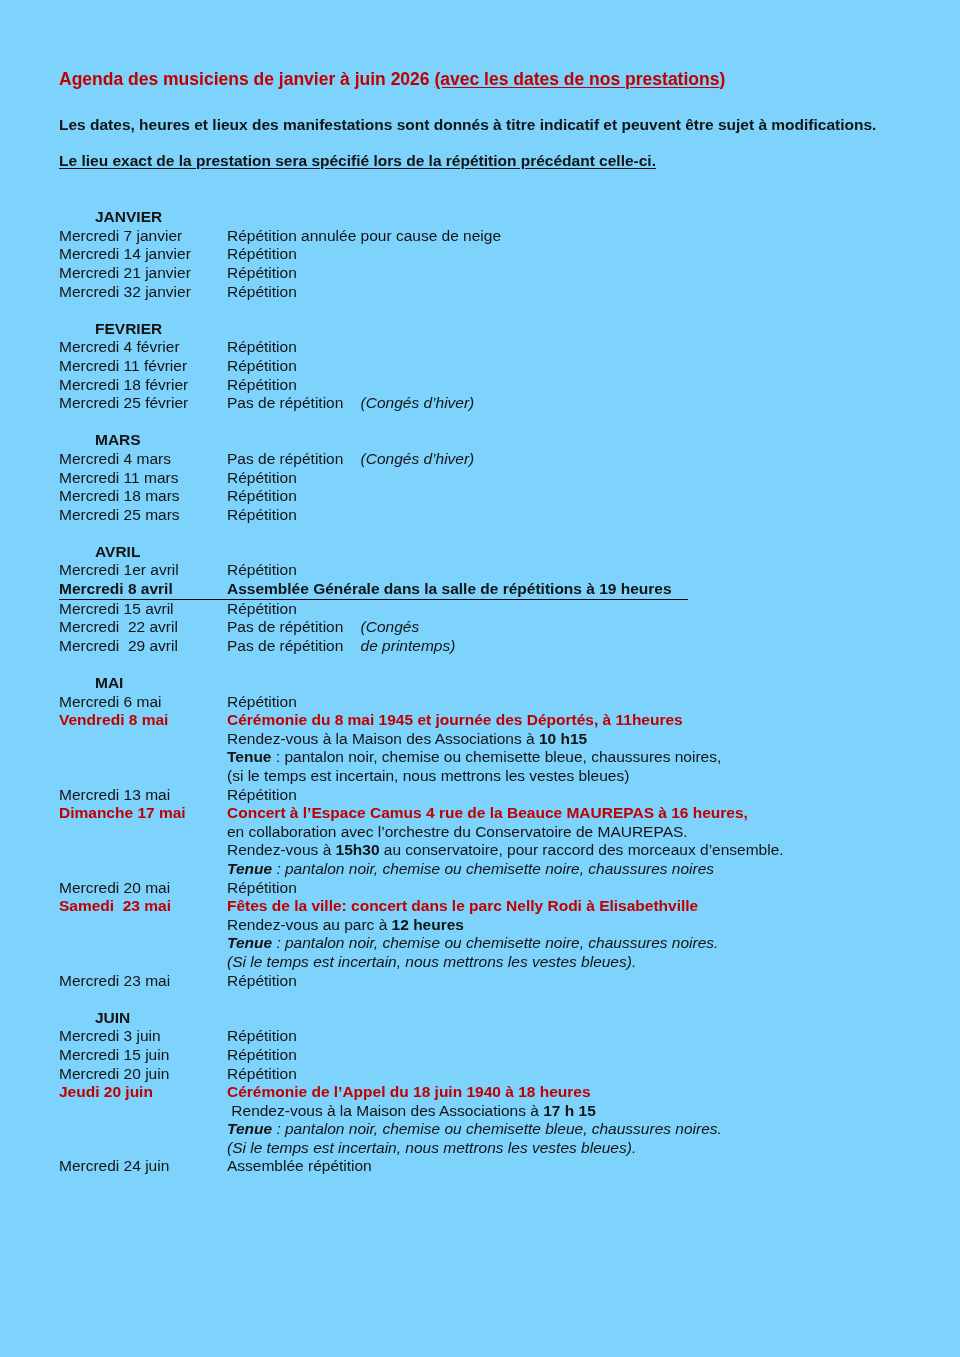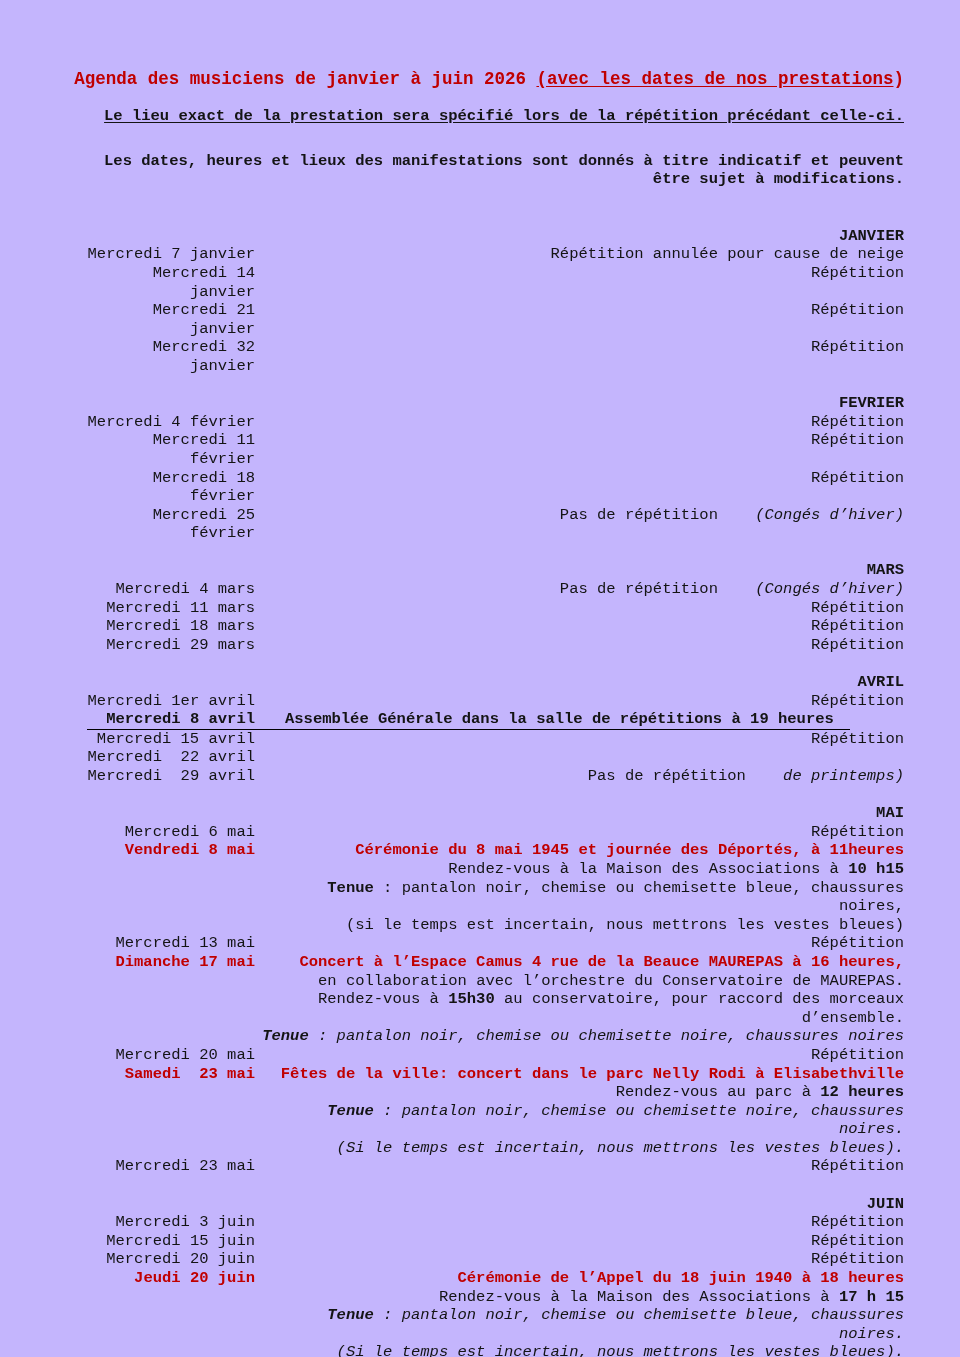--- a/index.html
+++ b/index.html
@@ -12,13 +12,12 @@
     width:960px;height:1357px;
     box-sizing:border-box;
     padding:68px 56px 0 59px;
-    background:#c4b5fd;
-    font-family:Liberation Mono, monospace;
+    background:#7dd3fc;
+    font-family:Liberation Sans, sans-serif;
     font-size:15.5px;
     line-height:18.6px;
     color:var(--ink);
     overflow:hidden;
-    text-align:right;
   }
   .title{
     margin:0;

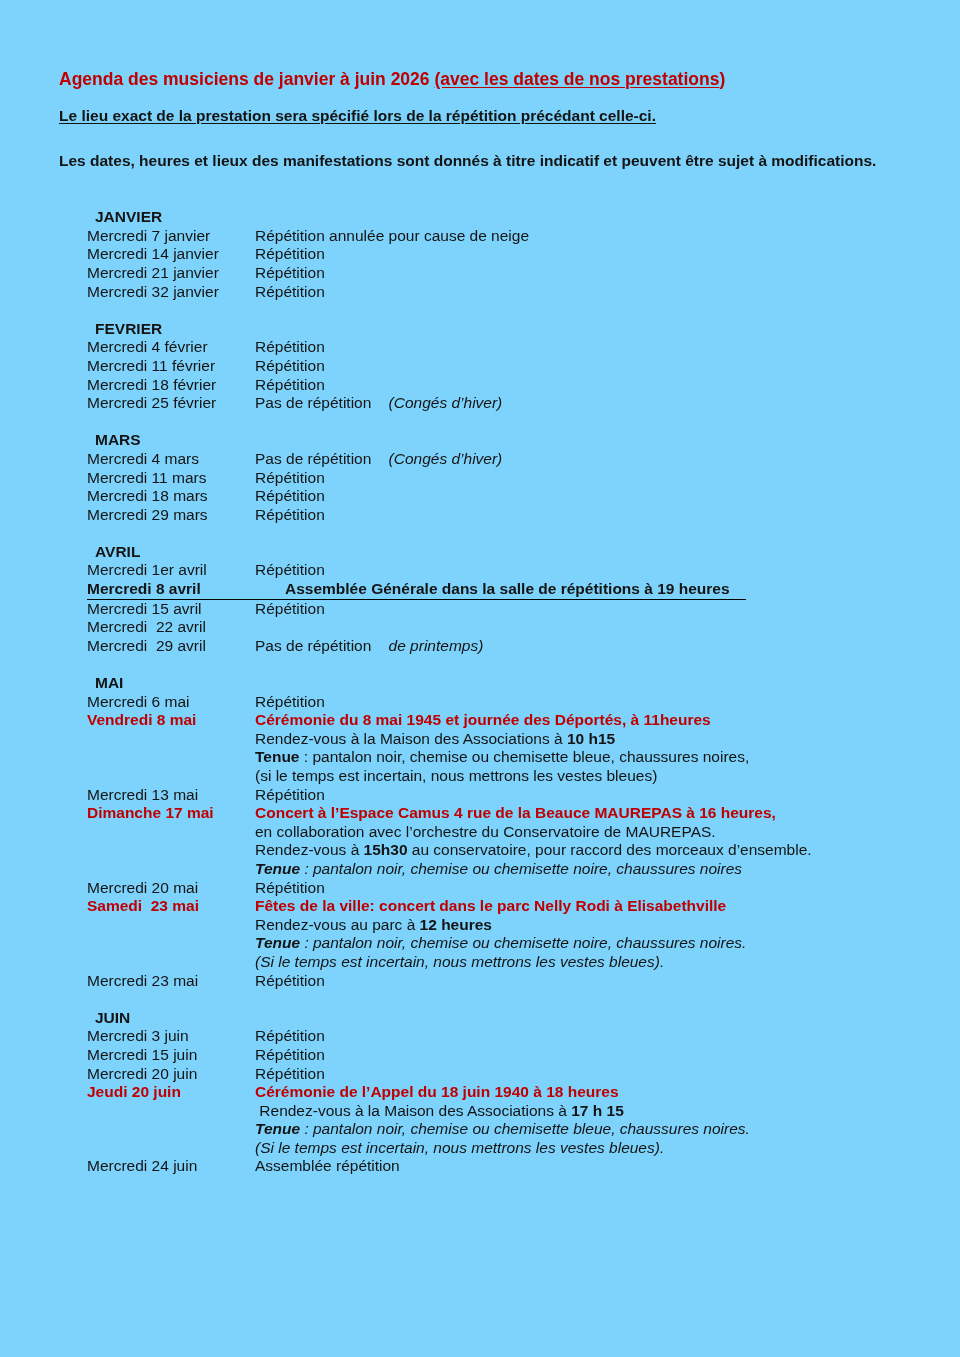--- a/index.html
+++ b/index.html
@@ -59,8 +59,8 @@
 
 <div class="page">
   <h1 class="title"><span>Agenda des musiciens de janvier à juin 2026 </span><span class="seg-u">(avec les dates de nos prestations</span><span>)</span></h1>
+  <p class="intro intro1"><span>Les dates, heures et lieux des manifestations sont donnés à titre indicatif et peuvent être sujet à modifications.</span></p>
   <p class="intro intro2"><span class="seg-u">Le lieu exact de la prestation sera spécifié lors de la répétition précédant celle-ci.</span></p>
-  <p class="intro intro1"><span>Les dates, heures et lieux des manifestations sont donnés à titre indicatif et peuvent être sujet à modifications.</span></p>
   <div class="schedule" id="schedule">
       <section class="month">
         <div class="month-name">JANVIER</div>

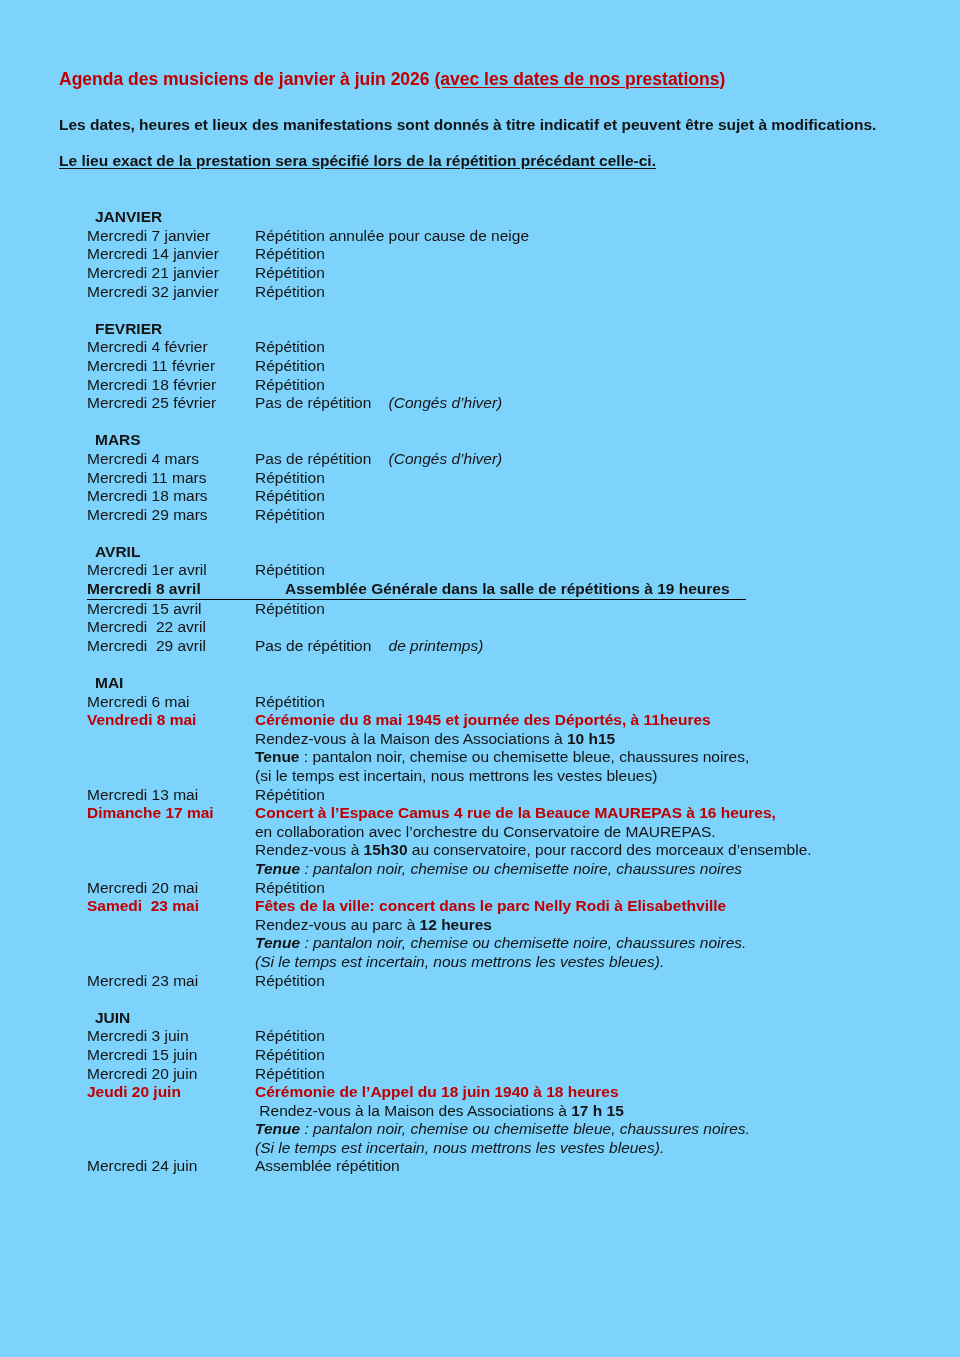--- a/index.html
+++ b/index.html
@@ -32,7 +32,7 @@
   .schedule{margin-top:38px;}
   .month{margin-bottom:18.6px;}
   .month-name{font-weight:700;margin-left:36px;}
-  .row{display:flex;align-items:flex-start;margin-left:28px;}
+  .row{display:flex;align-items:flex-start;}
   .date-cell{
     flex:0 0 168px;
     width:168px;

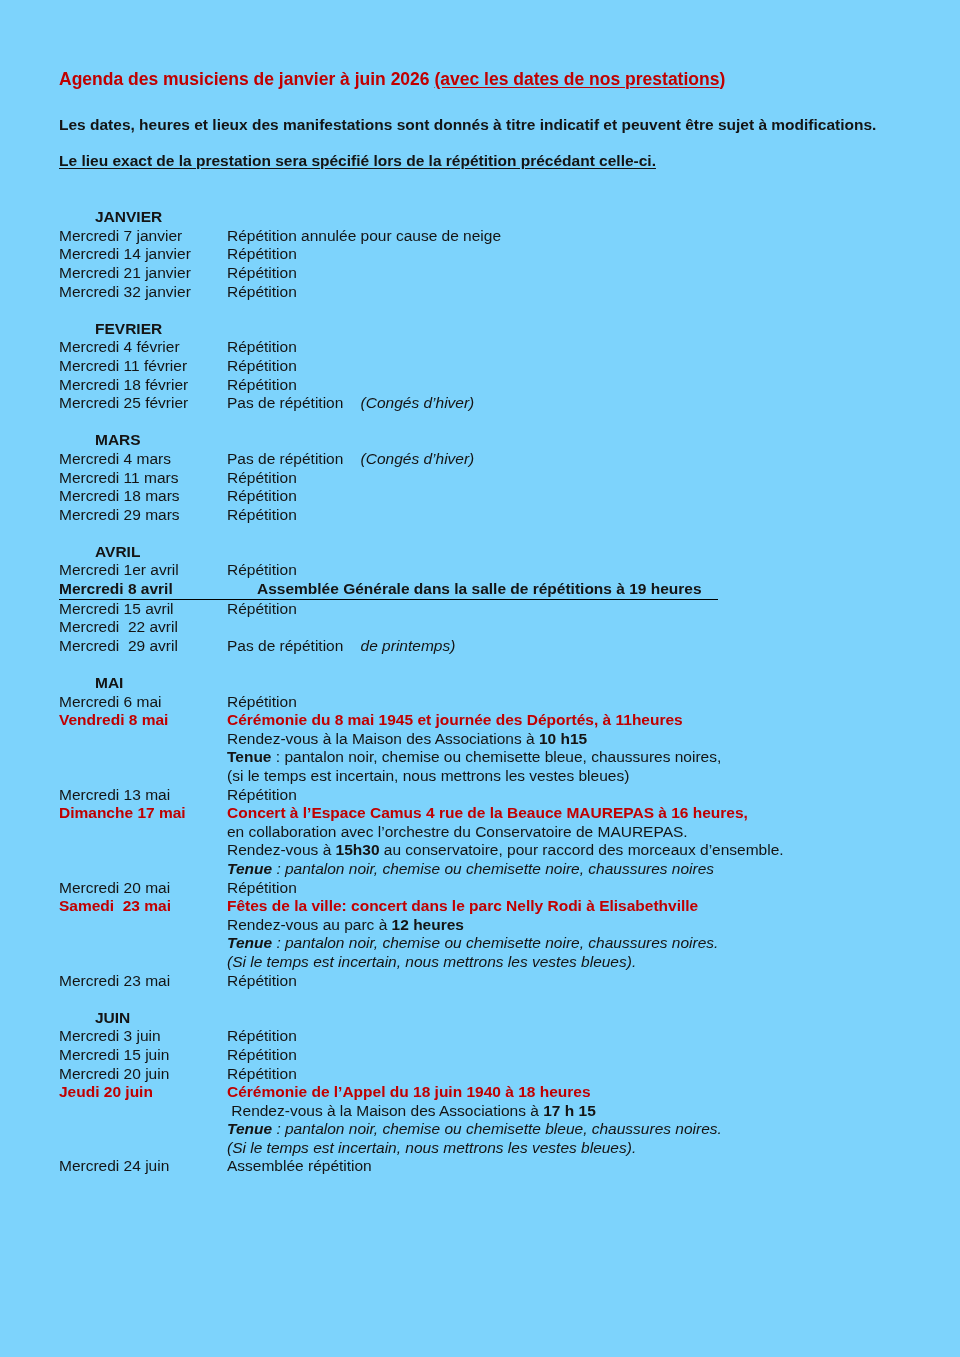--- a/index.html
+++ b/index.html
@@ -115,7 +115,7 @@
           <div class="desc-cell"><div class="desc-line"><span>Répétition</span></div></div>
         </div>
         <div class="row">
-          <div class="date-cell"><span>Mercredi 29 mars</span></div>
+          <div class="date-cell"><span>Mercredi 25 mars</span></div>
           <div class="desc-cell"><div class="desc-line"><span>Répétition</span></div></div>
         </div>
       </section>

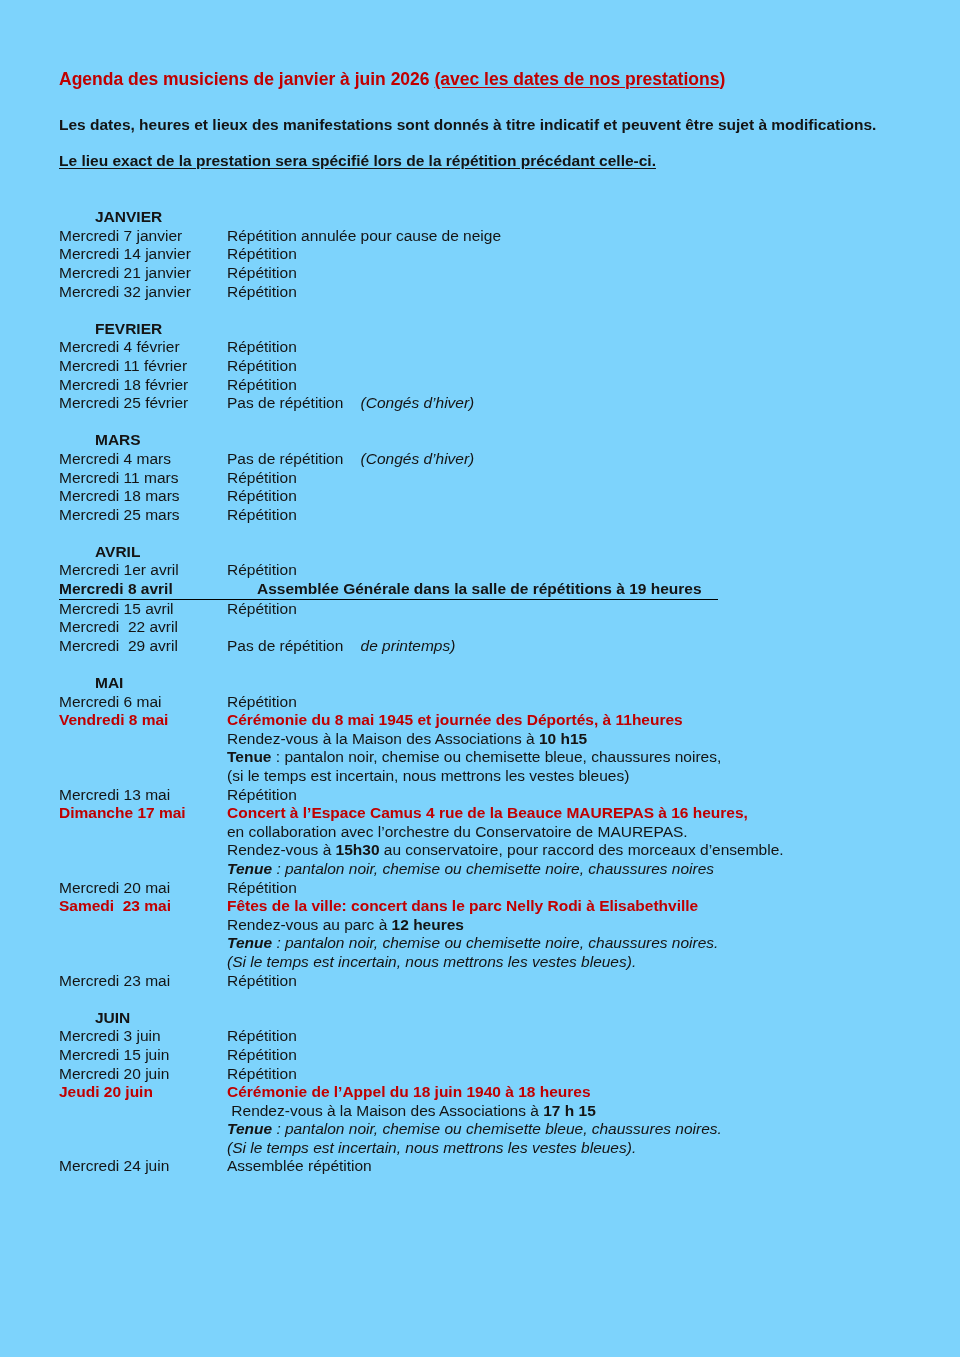--- a/index.html
+++ b/index.html
@@ -47,7 +47,6 @@
     width:fit-content;
     border-bottom:1.6px solid #000;
     padding-right:16px;
-    gap:30px;
   }
   .seg-b{font-weight:700;}
   .seg-i{font-style:italic;}

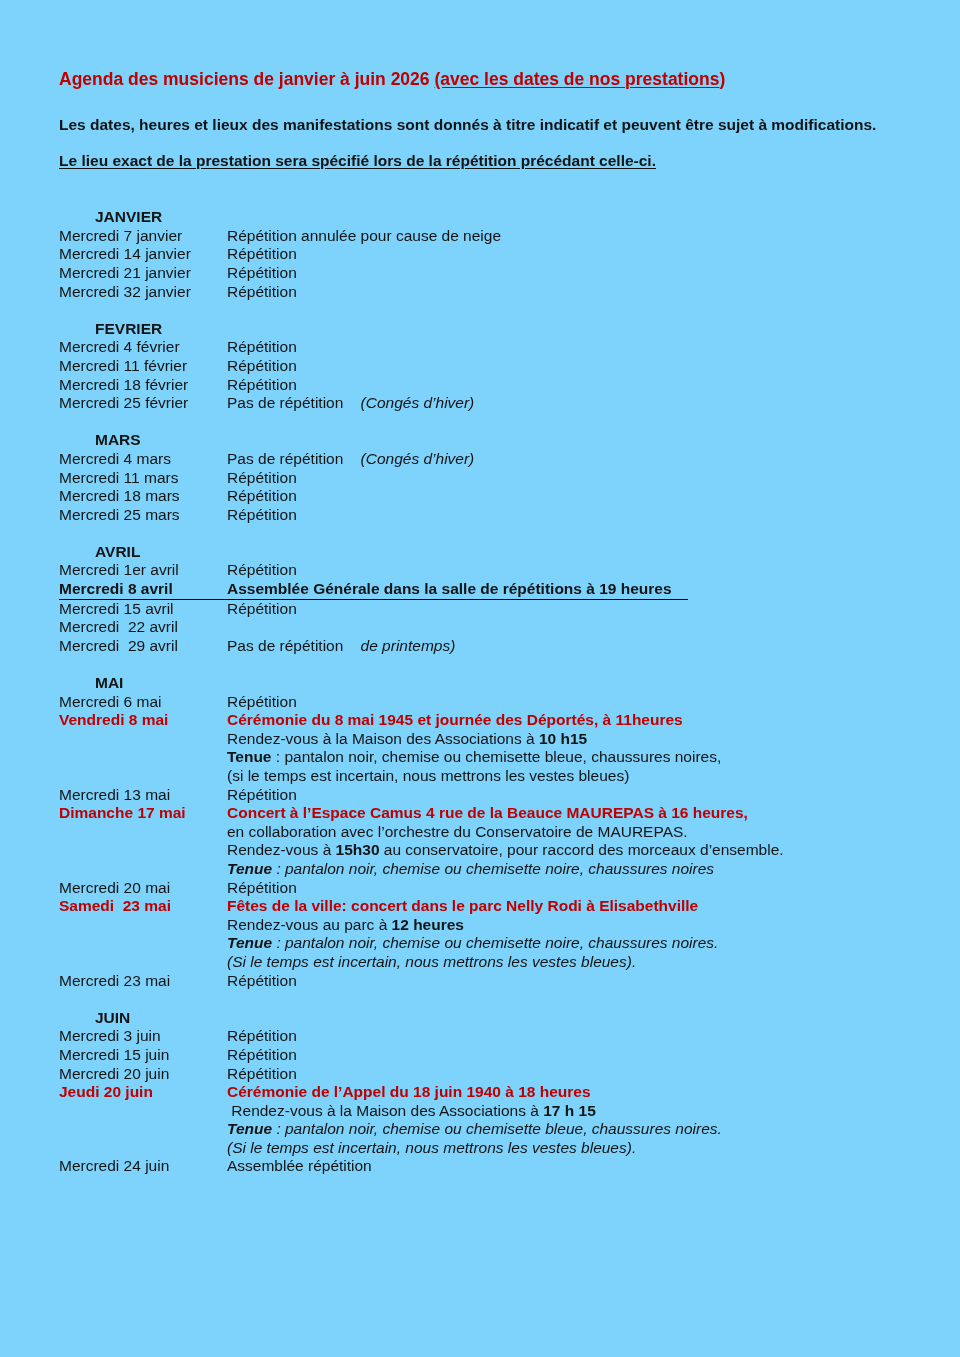--- a/index.html
+++ b/index.html
@@ -134,6 +134,7 @@
         </div>
         <div class="row">
           <div class="date-cell"><span>Mercredi  22 avril</span></div>
+          <div class="desc-cell"><div class="desc-line"><span>Pas de répétition    </span><span class="seg-i">(Congés</span></div></div>
         </div>
         <div class="row">
           <div class="date-cell"><span>Mercredi  29 avril</span></div>

